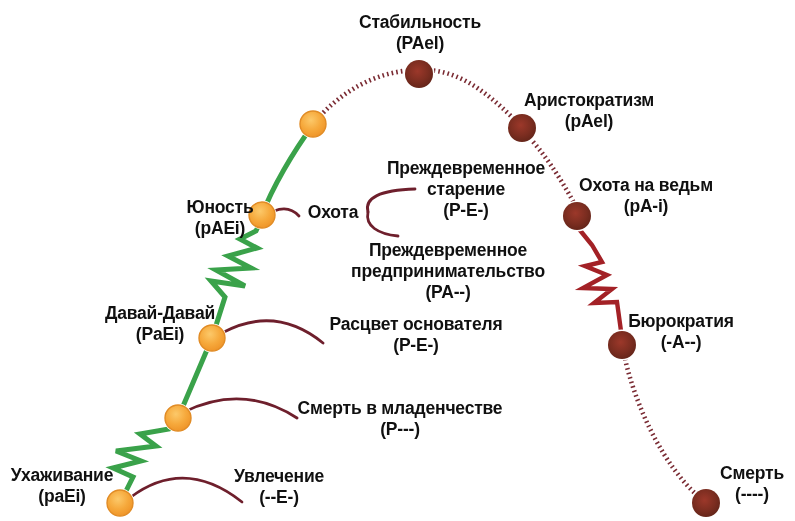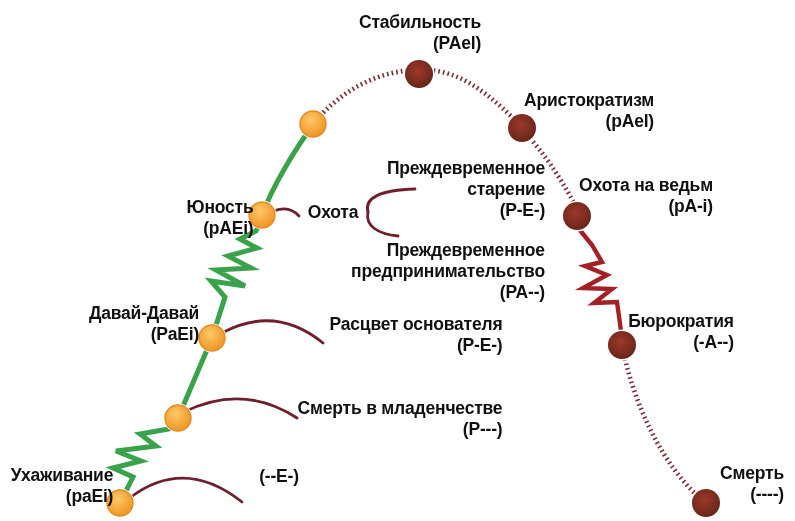--- a/index.html
+++ b/index.html
@@ -14,7 +14,7 @@
   .label{
     position:absolute;
     transform:translateX(-50%);
-    text-align:right;
+    text-align:center;
     font-weight:bold;
     font-size:17.5px;
     line-height:21px;

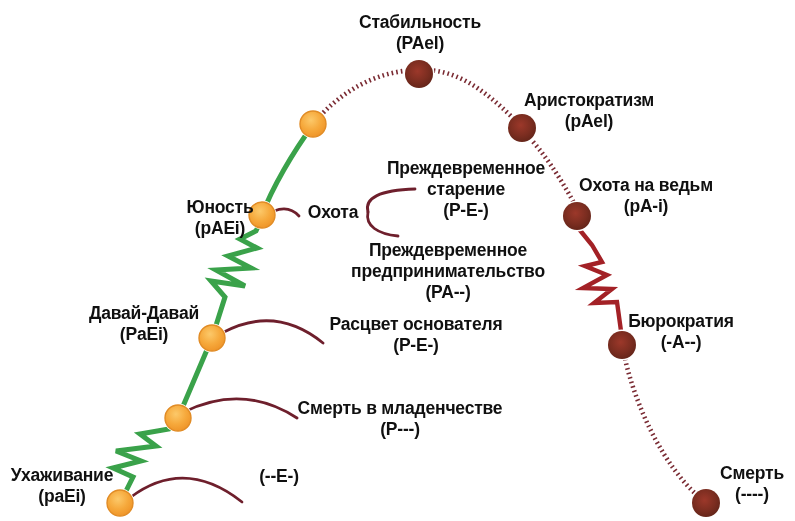--- a/index.html
+++ b/index.html
@@ -91,7 +91,7 @@
     <div>Ухаживание</div>
     <div>(paEi)</div>
   </div>
-  <div class="label" style="left:144px;top:303px">
+  <div class="label" style="left:160px;top:303px">
     <div>Давай-Давай</div>
     <div>(PaEi)</div>
   </div>

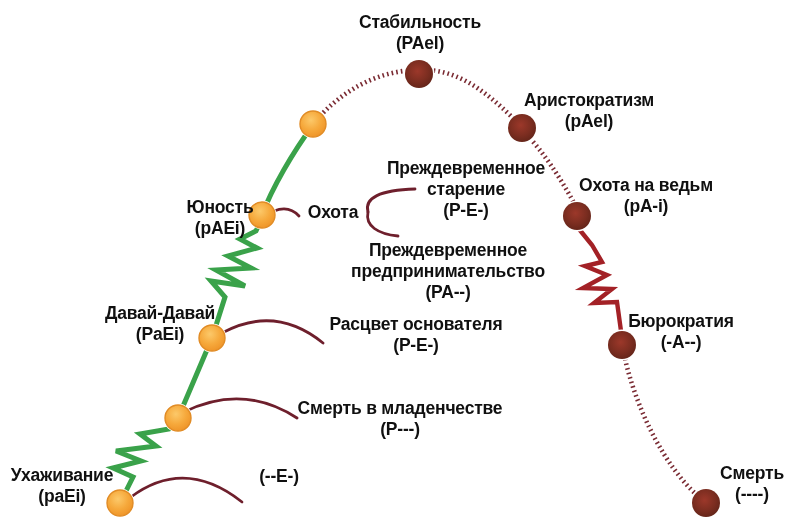--- a/index.html
+++ b/index.html
@@ -121,6 +121,7 @@
   </div>
 
   <div class="label" style="left:279px;top:466px">
+    <div>Увлечение</div>
     <div>(--E-)</div>
   </div>
   <div class="label" style="left:400px;top:398px">

